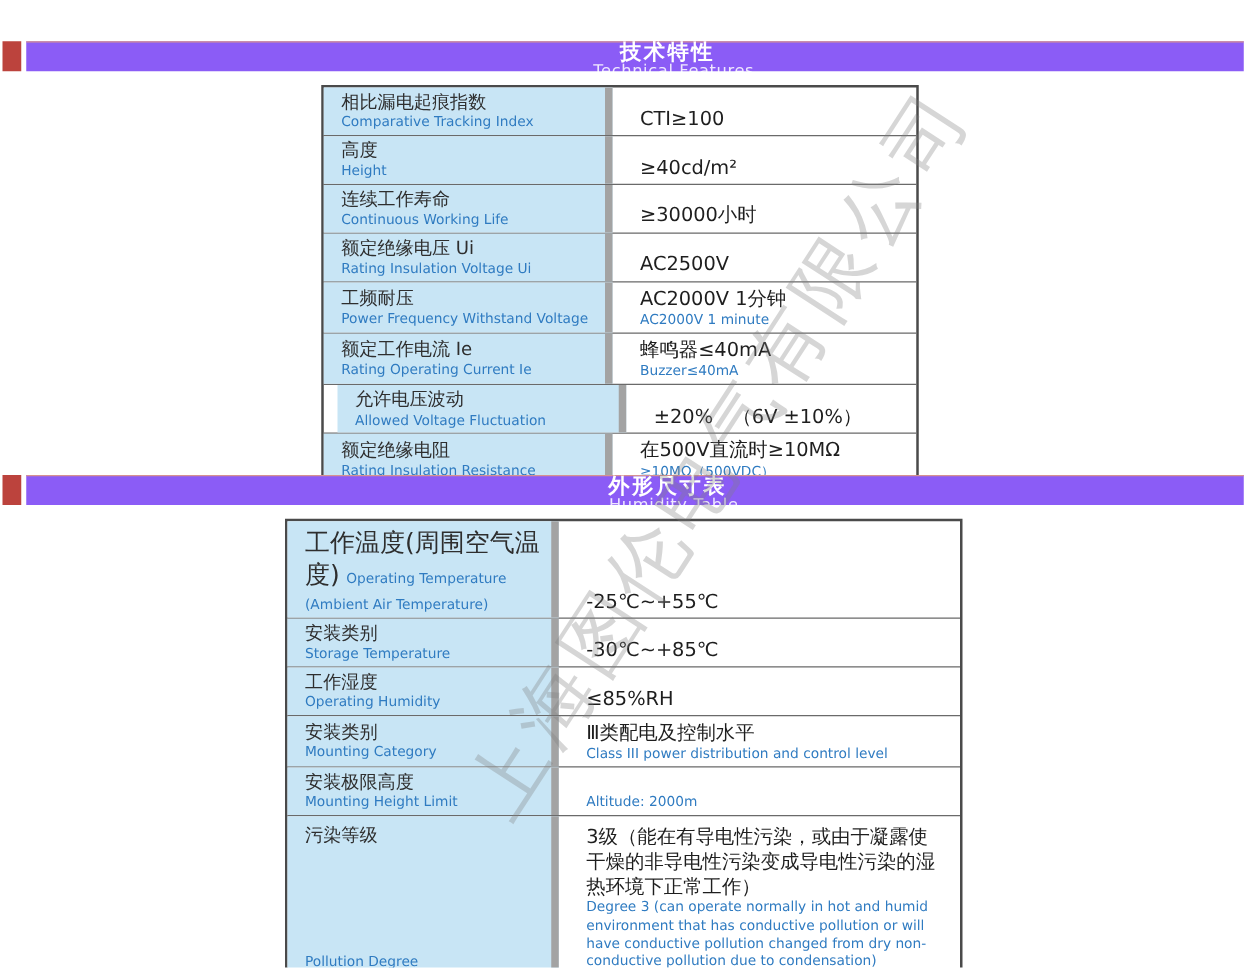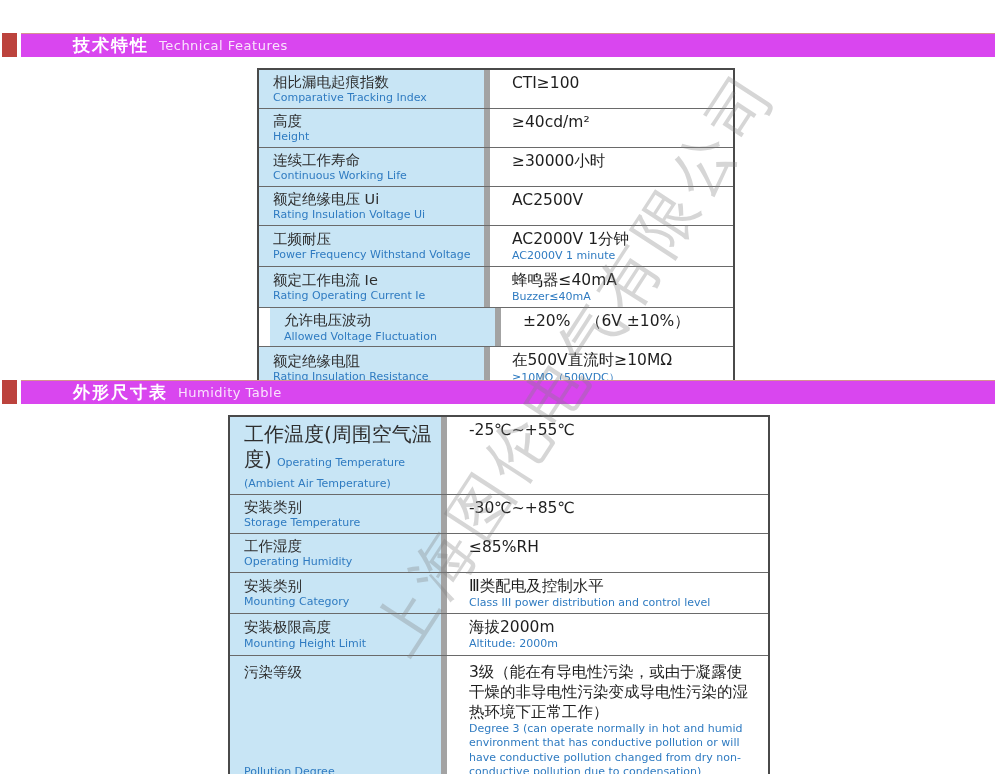--- a/index.html
+++ b/index.html
@@ -29,9 +29,9 @@
   }
   .bar{
     position:absolute;left:21px;top:0;width:974px;height:24px;
-    background:#d946ef;border-top:1px solid #d69191;
+    background:#8b5cf6;border-top:1px solid #d69191;
     box-sizing:border-box;
-    display:flex;align-items:center;padding-left:52px;
+    display:flex;align-items:center;padding-left:52px;flex-direction:column;
   }
   .hzh{
     color:#ffffff;font-weight:bold;font-size:17px;letter-spacing:2px;

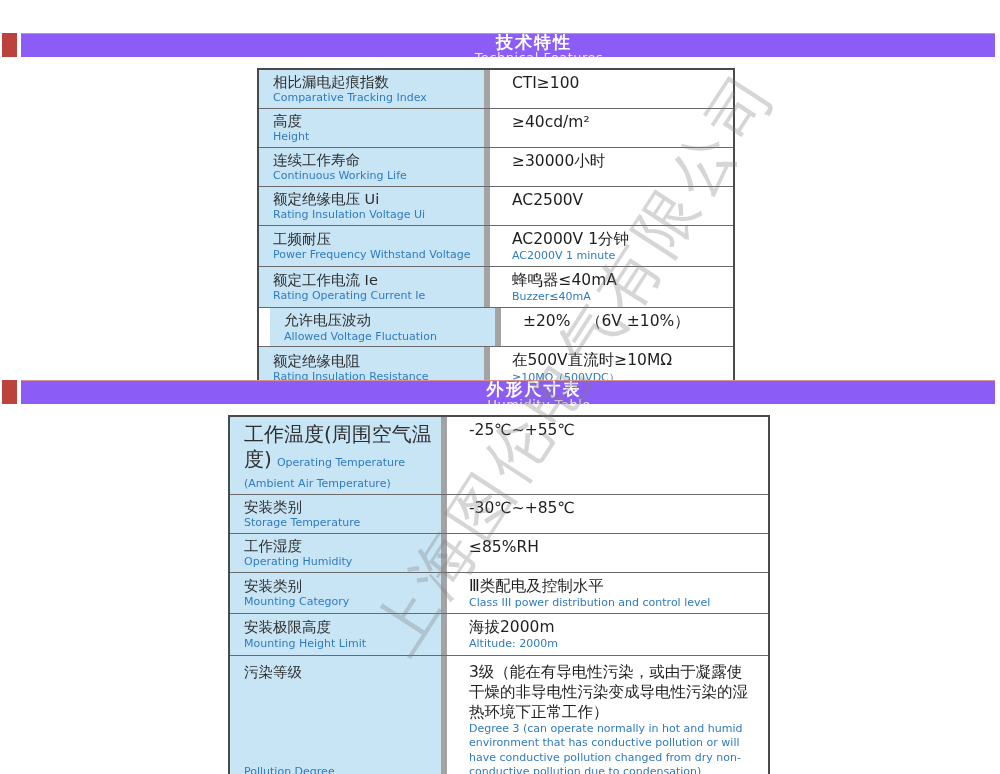--- a/index.html
+++ b/index.html
@@ -69,7 +69,7 @@
   .en{display:block;font-size:11px;color:#2f7bc1;line-height:1.25;}
 
   .cell-value{
-    flex:1;display:flex;flex-direction:column;justify-content:flex-start;
+    flex:1;display:flex;flex-direction:column;justify-content:flex-end;
     box-sizing:border-box;padding:3px 10px 3px 22px;
   }
   .val-zh{font-size:15.5px;color:#1e1e1e;line-height:1.3;}

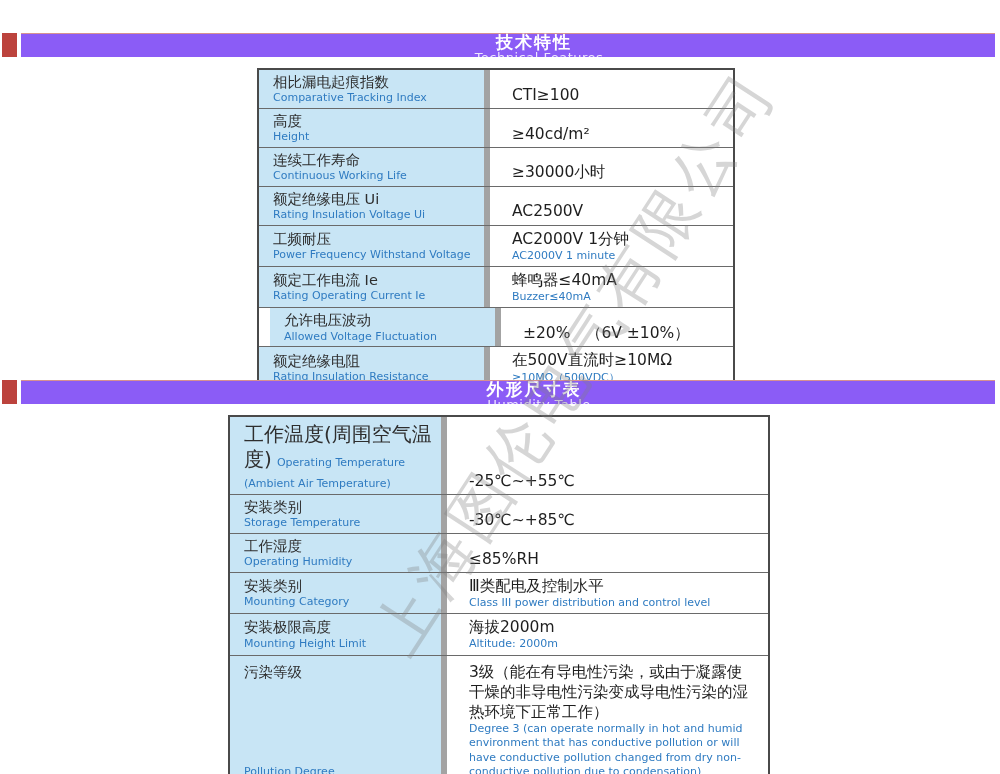--- a/index.html
+++ b/index.html
@@ -226,7 +226,6 @@
           <span class="en">Mounting Height Limit</span>
         </div>
         <div class="cell-value">
-          <div class="val-zh">海拔2000m</div>
           <div class="val-en">Altitude: 2000m</div>
         </div>
       </div>

